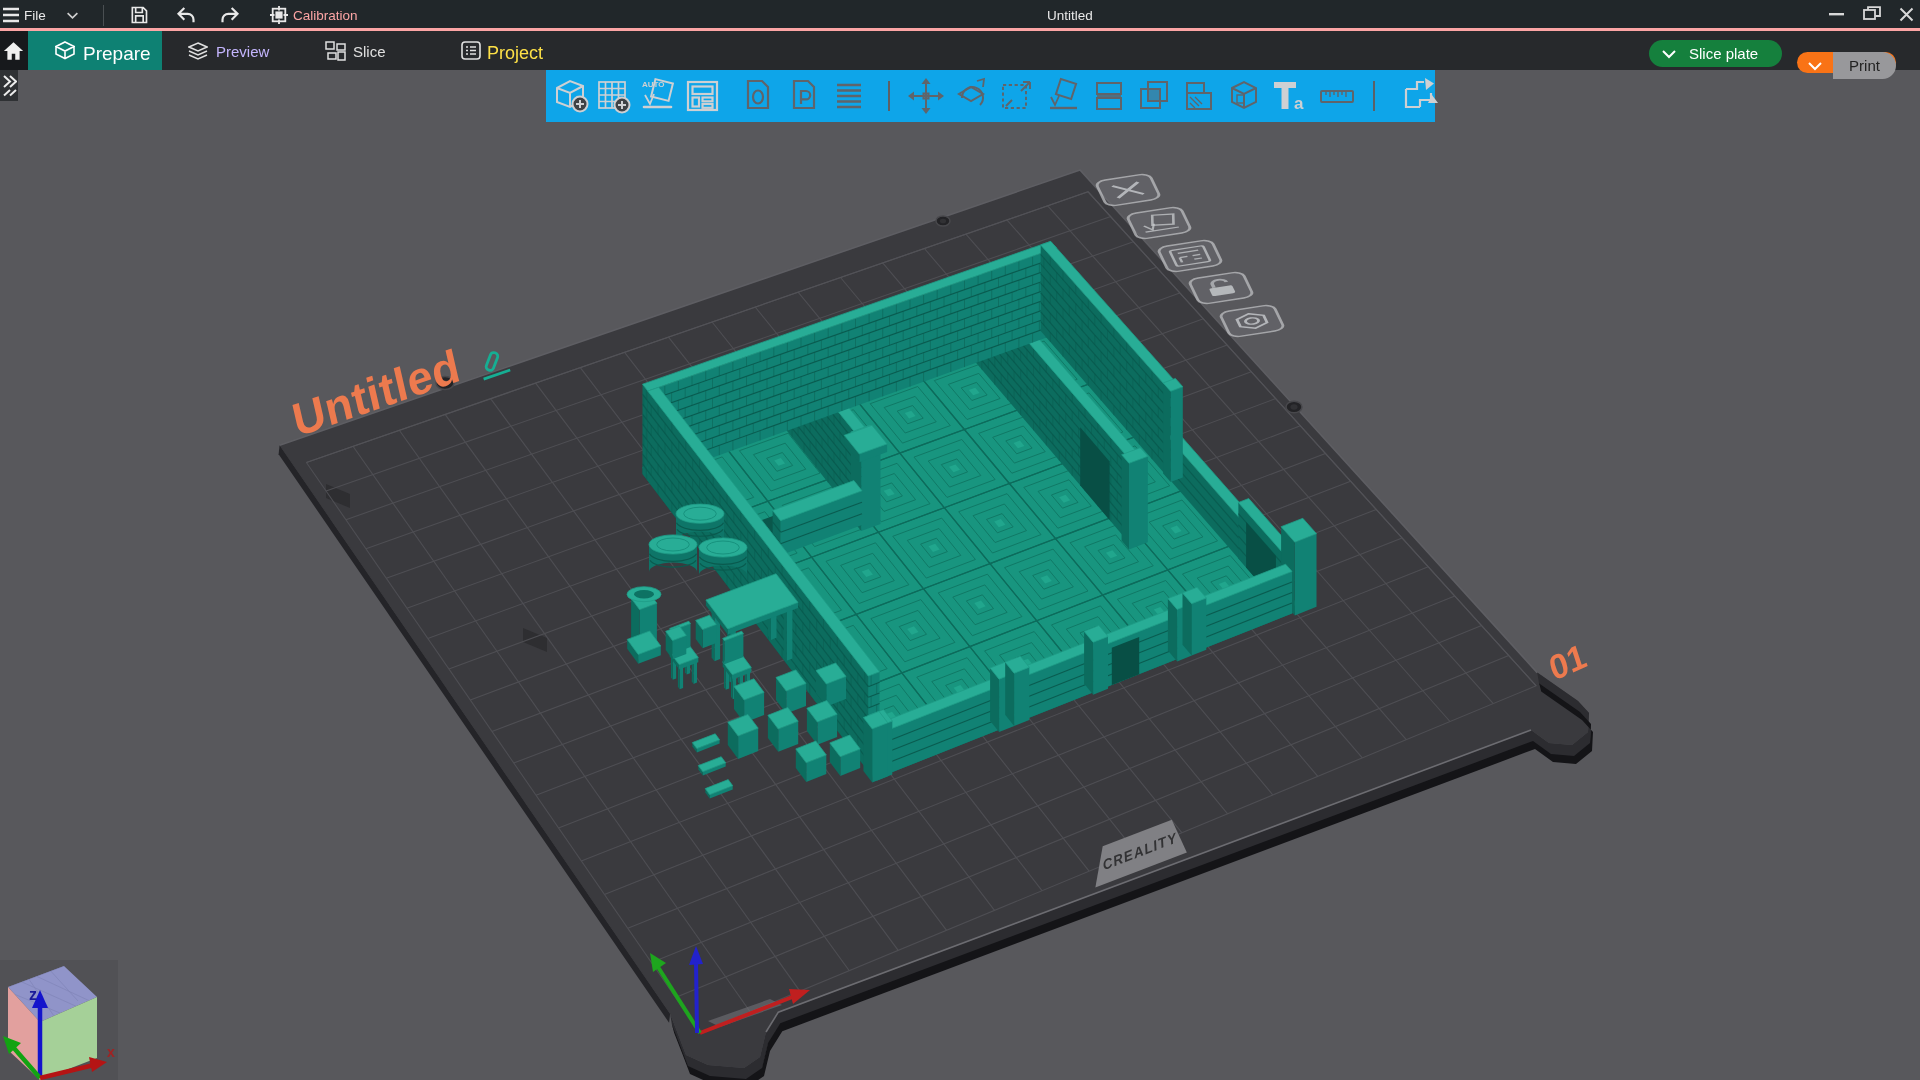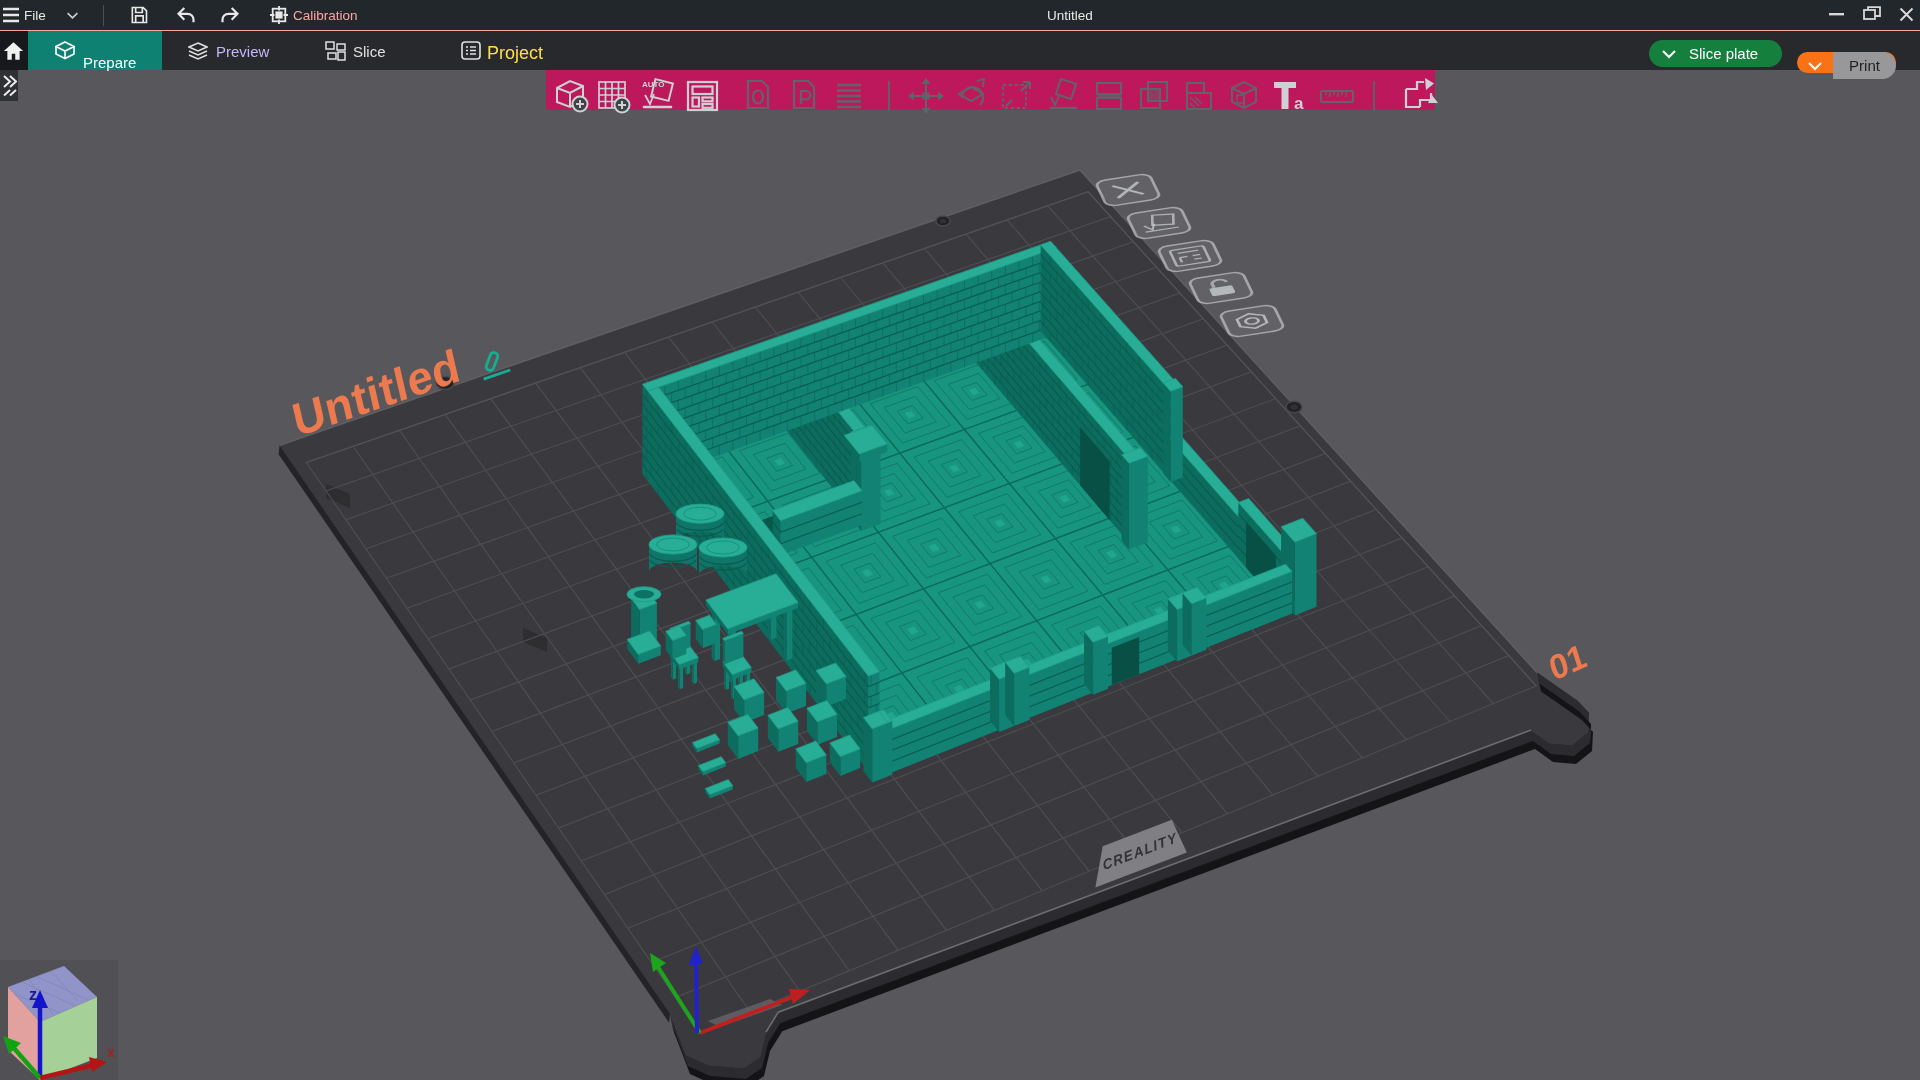--- a/index.html
+++ b/index.html
@@ -1304,7 +1304,7 @@
     </g>
 </svg>
 
-<div class="abs" style="left:0;top:0;width:1920px;height:31px;background:#21272a;border-bottom:1px solid #fca5a5">
+<div class="abs" style="left:0;top:0;width:1920px;height:31px;background:#21272a;border-bottom:3px solid #fca5a5">
   <svg class="abs" style="left:3px;top:7px" width="17" height="17" viewBox="0 0 17 17">
       <path d="M0 2h16M0 8h16M0 14h16" stroke="#e8e8e8" stroke-width="2.4"></path>
     </svg>

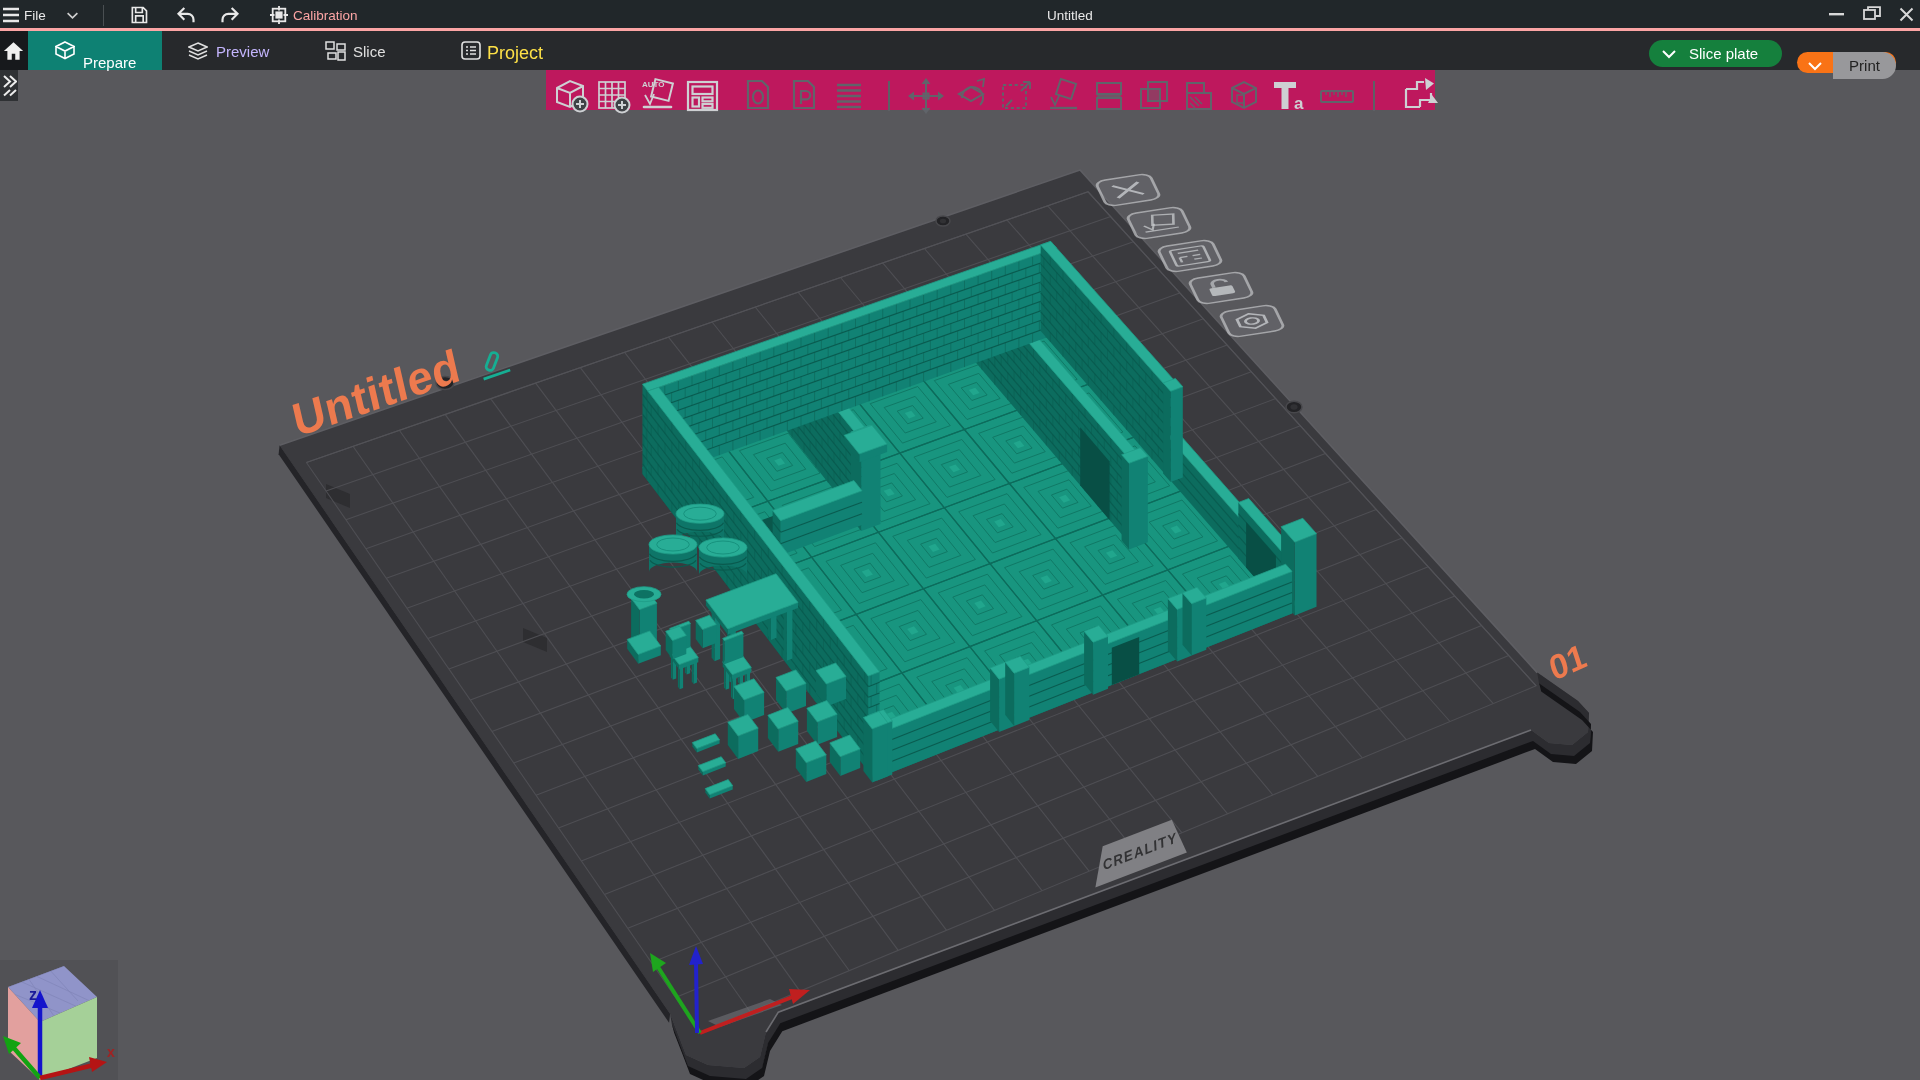--- a/index.html
+++ b/index.html
@@ -1350,7 +1350,7 @@
   <svg class="abs" style="left:55px;top:10px" width="20" height="19" viewBox="0 0 20 19">
       <path d="M10 1 L19 5.5 L10 10 L1 5.5 Z M1 5.5 V13 L10 17.5 L19 13 V5.5 M10 10 V17.5" fill="none" stroke="#fff" stroke-width="1.6"></path>
     </svg>
-  <div class="abs" style="left:83px;top:23px;color:#fff;font-size:15px">Prepare</div>
+  <div class="abs" style="left:83px;top:12px;color:#fff;font-size:19px">Prepare</div>
   <svg class="abs" style="left:188px;top:11px" width="20" height="18" viewBox="0 0 20 18">
       <path d="M10 1 L19 5 L10 9 L1 5 Z" fill="none" stroke="#e0e0e0" stroke-width="1.5"></path>
       <path d="M1 9 L10 13 L19 9 M1 13 L10 17 L19 13" fill="none" stroke="#e0e0e0" stroke-width="1.5"></path>

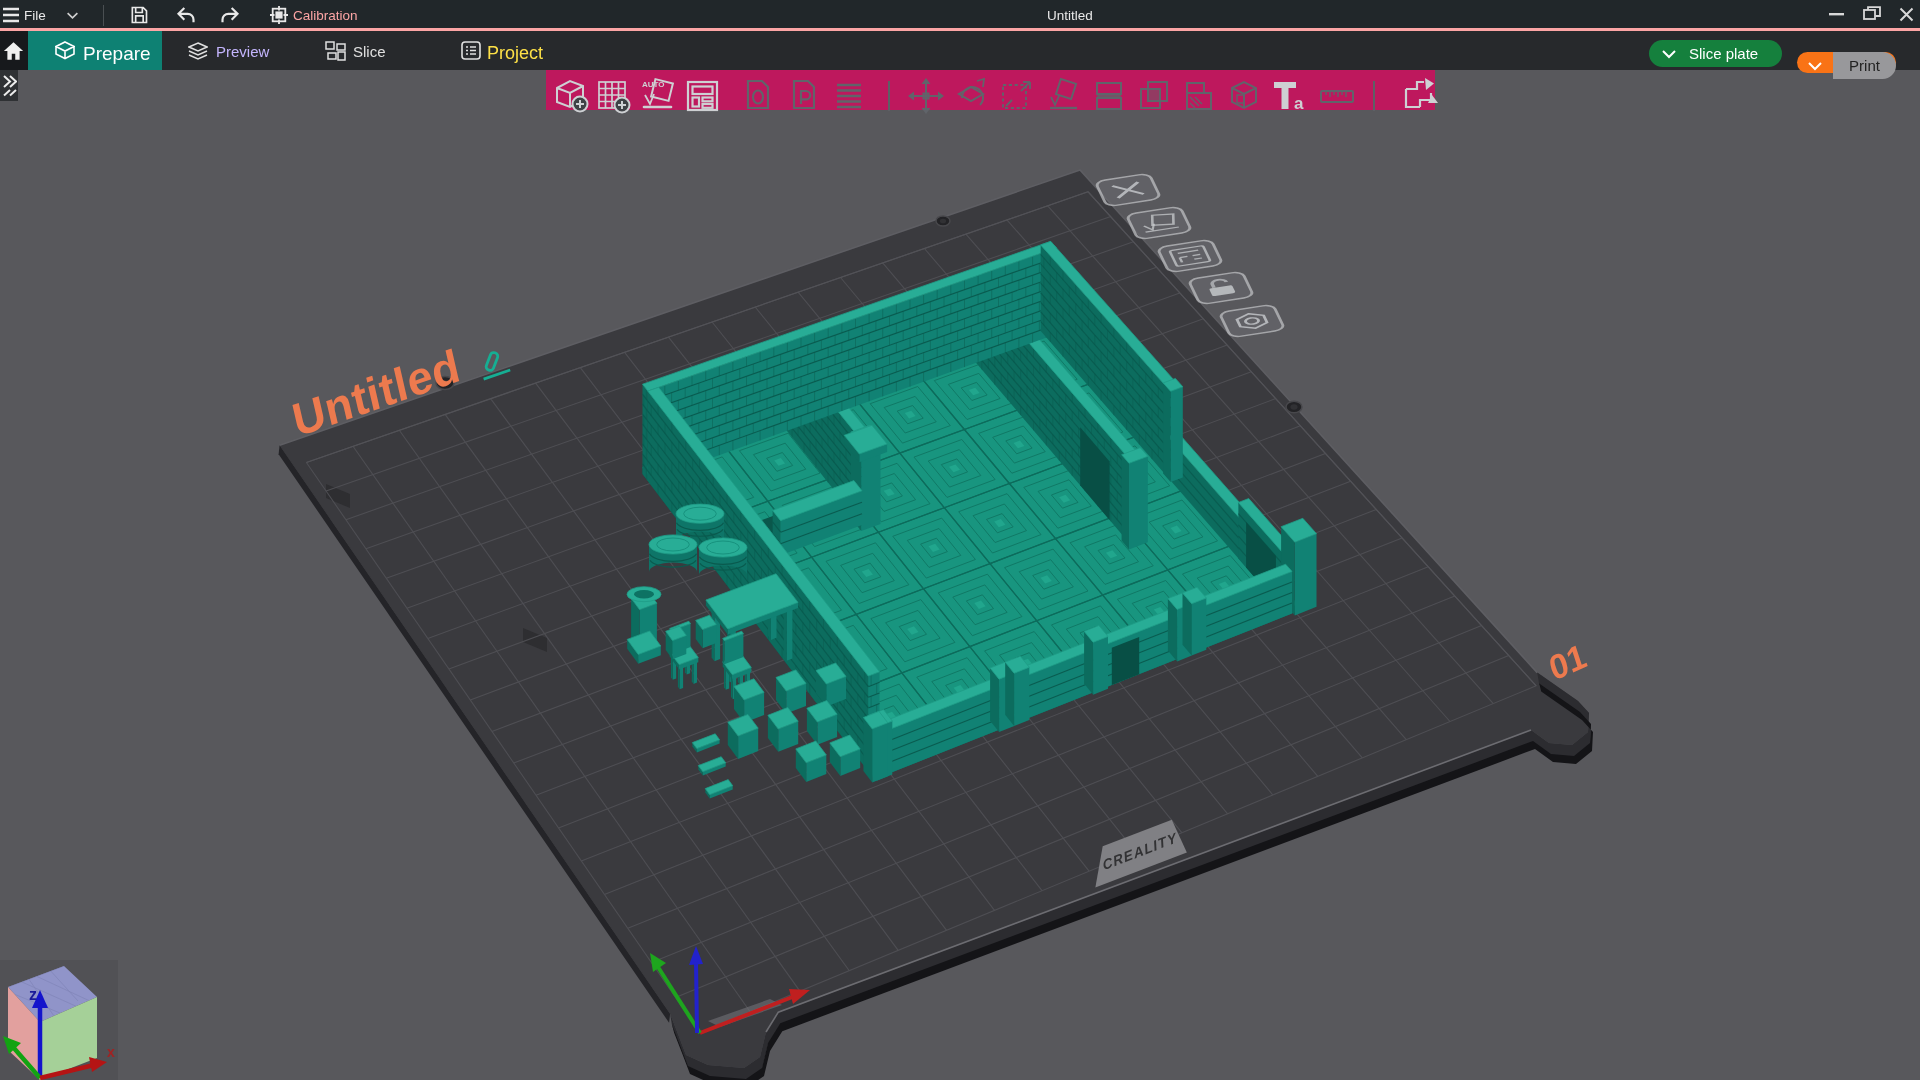--- a/index.html
+++ b/index.html
@@ -1382,7 +1382,7 @@
   </div>
 </div>
 
-<div class="abs" style="left:546px;top:70px;width:889px;height:40px;background:#be185d">
+<div class="abs" style="left:546px;top:70px;width:889px;height:52px;background:#0ea5e9">
 <svg class="abs" style="left:3px;top:5px" width="42" height="42" viewBox="0 0 42 42">
       <path d="M8 13 L21 6 L34 11 L34 25 L21 32 L8 27 Z M8 13 L21 18 L34 11 M21 18 V32" fill="none" stroke="#ced0d3" stroke-width="2"></path>
       <circle cx="31" cy="29" r="7.5" fill="#3f4246" stroke="#ced0d3" stroke-width="2"></circle>

